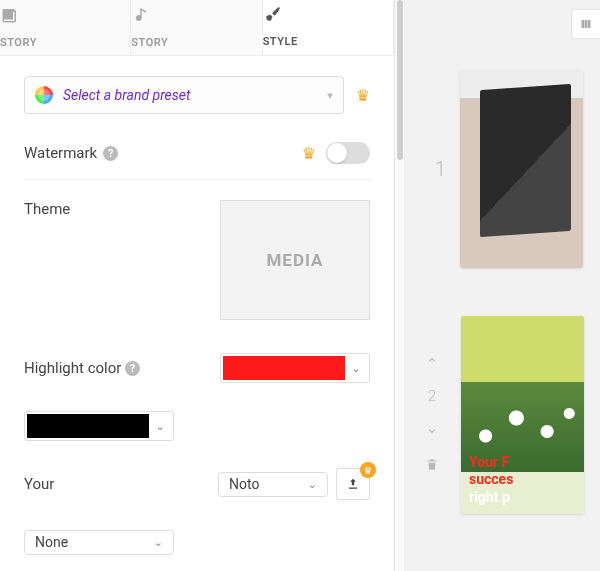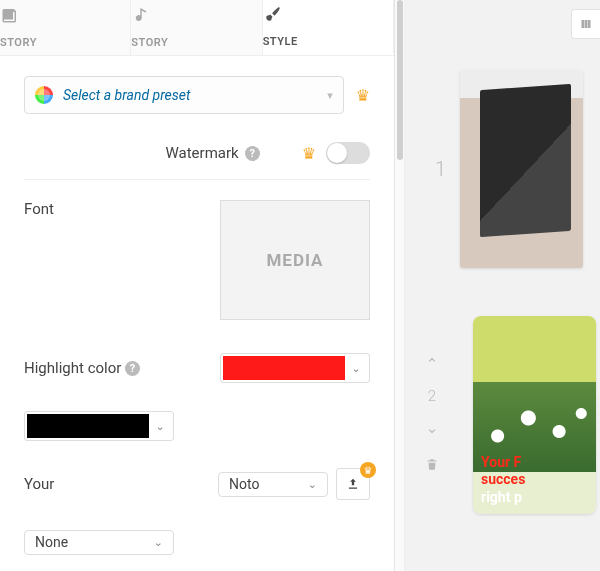--- a/index.html
+++ b/index.html
@@ -23,7 +23,7 @@
   .brand-select { flex:1; border:1px solid #ddd; border-radius:4px; height:38px; display:flex; align-items:center; padding:0 10px; background:#fdfdfd; cursor:pointer; }
   .brand-icon { width:18px; height:18px; border-radius:50%; margin-right:10px; background: conic-gradient(#f44 0 25%, #4af 25% 50%, #4e4 50% 75%, #fc4 75% 100%); position:relative;}
   .brand-icon::after{content:"";position:absolute;inset:3px;background:#fff;border-radius:50%;opacity:.3;}
-  .brand-text { color:#0369a1; font-style:italic; font-size:14px; flex:1;}
+  .brand-text { color:#6d28d9; font-style:italic; font-size:14px; flex:1;}
   .chevron-down { color:#bbb; font-size:11px; }
   .crown { color:#f6a623; font-size:16px; }
 

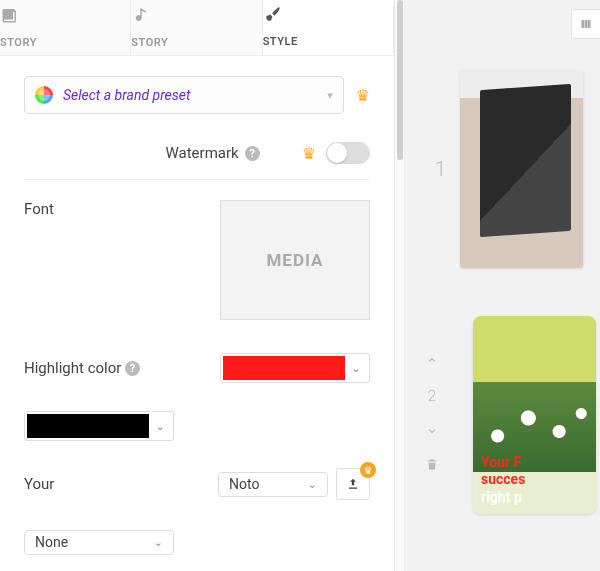--- a/index.html
+++ b/index.html
@@ -31,7 +31,7 @@
   .row-label { font-size:15px; color:#444; display:flex; align-items:center; gap:6px;}
   .help { width:15px; height:15px; border-radius:50%; background:#bbb; color:#fff; font-size:11px; display:inline-flex; align-items:center; justify-content:center; font-weight:700;}
 
-  .watermark-row { justify-content:flex-end; padding-bottom:13px; border-bottom:1px solid #eee; margin-bottom:20px;gap:42px;}
+  .watermark-row { justify-content:space-between; padding-bottom:13px; border-bottom:1px solid #eee; margin-bottom:20px;gap:42px;}
   .wm-right { display:flex; align-items:center; gap:10px;}
   .toggle { width:44px; height:22px; border-radius:11px; background:#ddd; position:relative; cursor:pointer;}
   .toggle::after { content:""; position:absolute; left:1px; top:1px; width:20px; height:20px; background:#fff; border-radius:50%; box-shadow:0 1px 2px rgba(0,0,0,.2);}

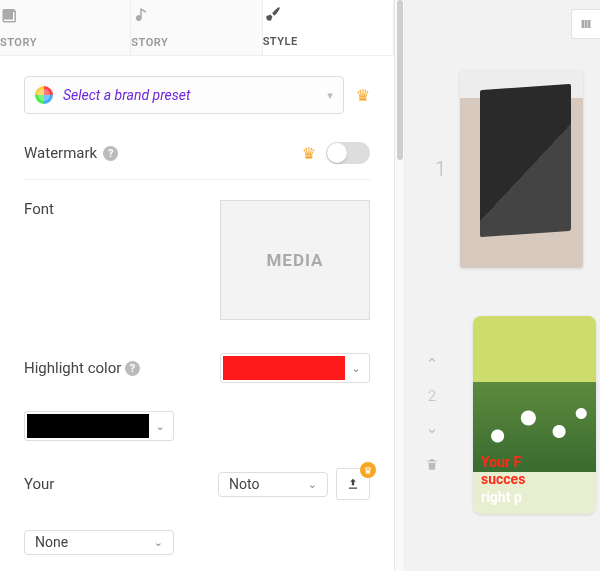--- a/index.html
+++ b/index.html
@@ -122,7 +122,7 @@
     </div>
 
     <div class="row theme-row">
-      <div class="row-label">Font</div>
+      <div class="row-label">Theme</div>
       <div class="theme-box">
         <span>MEDIA</span>
       </div>

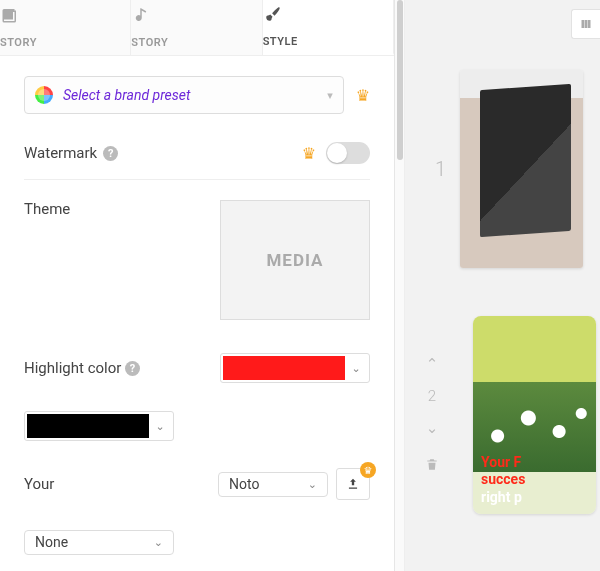--- a/index.html
+++ b/index.html
@@ -65,7 +65,7 @@
   .slide2-controls span { cursor:pointer; font-size:15px; width:22px; text-align:center;}
   .slide2-num { color:#bbb; font-size:20px; font-weight:300;}
   .slide2-trash { color:#bbb; margin-top:6px;}
-  .thumb2 { width:123px; height:198px; border-radius:8px; overflow:hidden; box-shadow:0 1px 3px rgba(0,0,0,.12); cursor:pointer; background:linear-gradient(180deg,#cddc6a 0 38%,#f0f4d9 38% 58%,#e8eed0 58% 100%); position:relative; margin-left:26px;}
+  .thumb2 { width:123px; height:198px; border-radius:2px; overflow:hidden; box-shadow:0 1px 3px rgba(0,0,0,.12); cursor:pointer; background:linear-gradient(180deg,#cddc6a 0 38%,#f0f4d9 38% 58%,#e8eed0 58% 100%); position:relative; margin-left:14px;}
   .thumb2-flowers { position:absolute; bottom:42px; left:0; right:0; height:90px; background:
      radial-gradient(circle at 20% 60%,#fff 0 6px,transparent 7px),
      radial-gradient(circle at 45% 40%,#fff 0 7px,transparent 8px),

